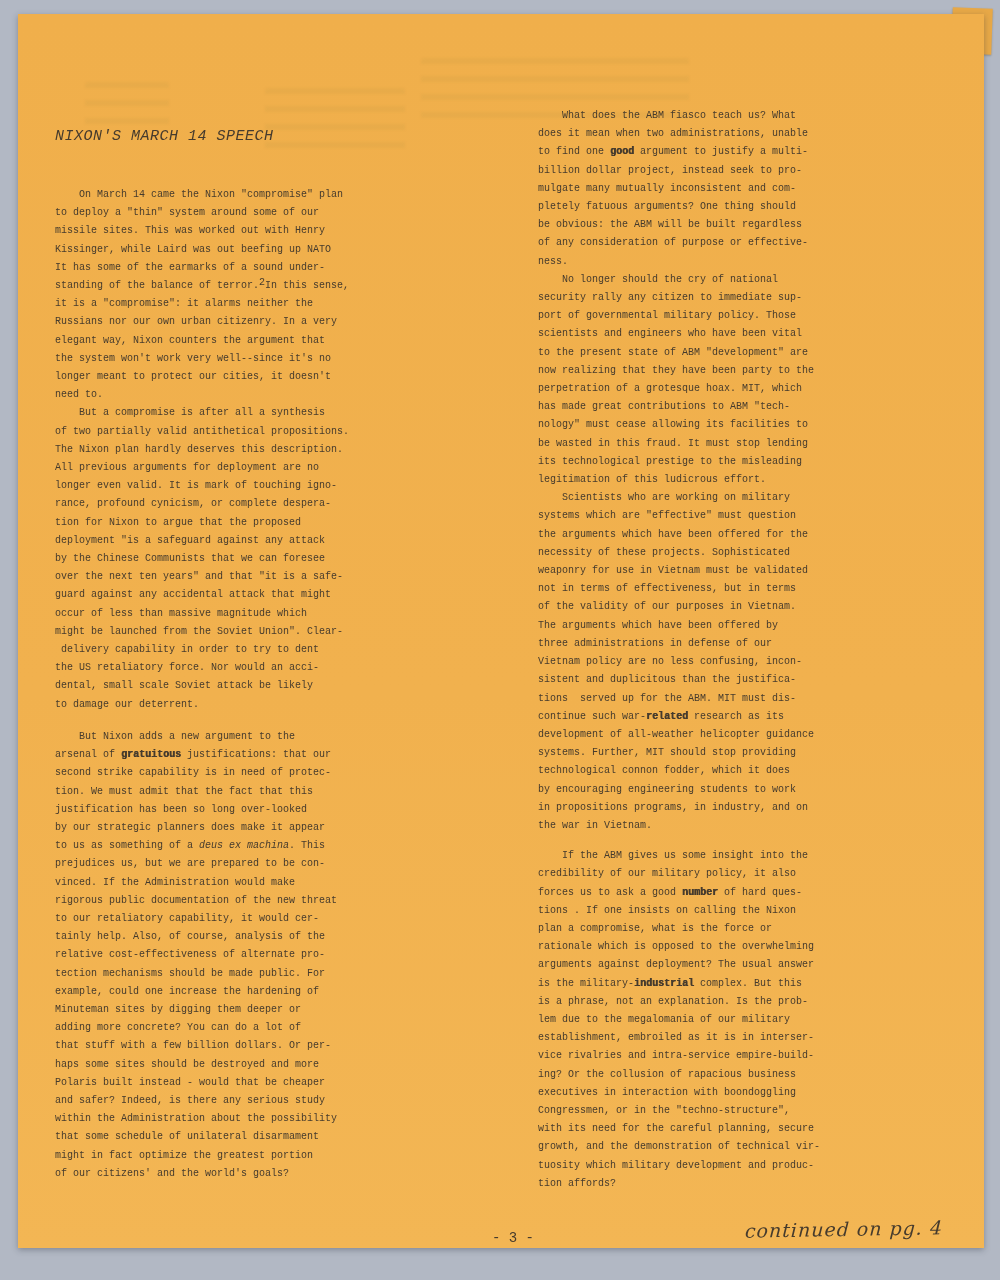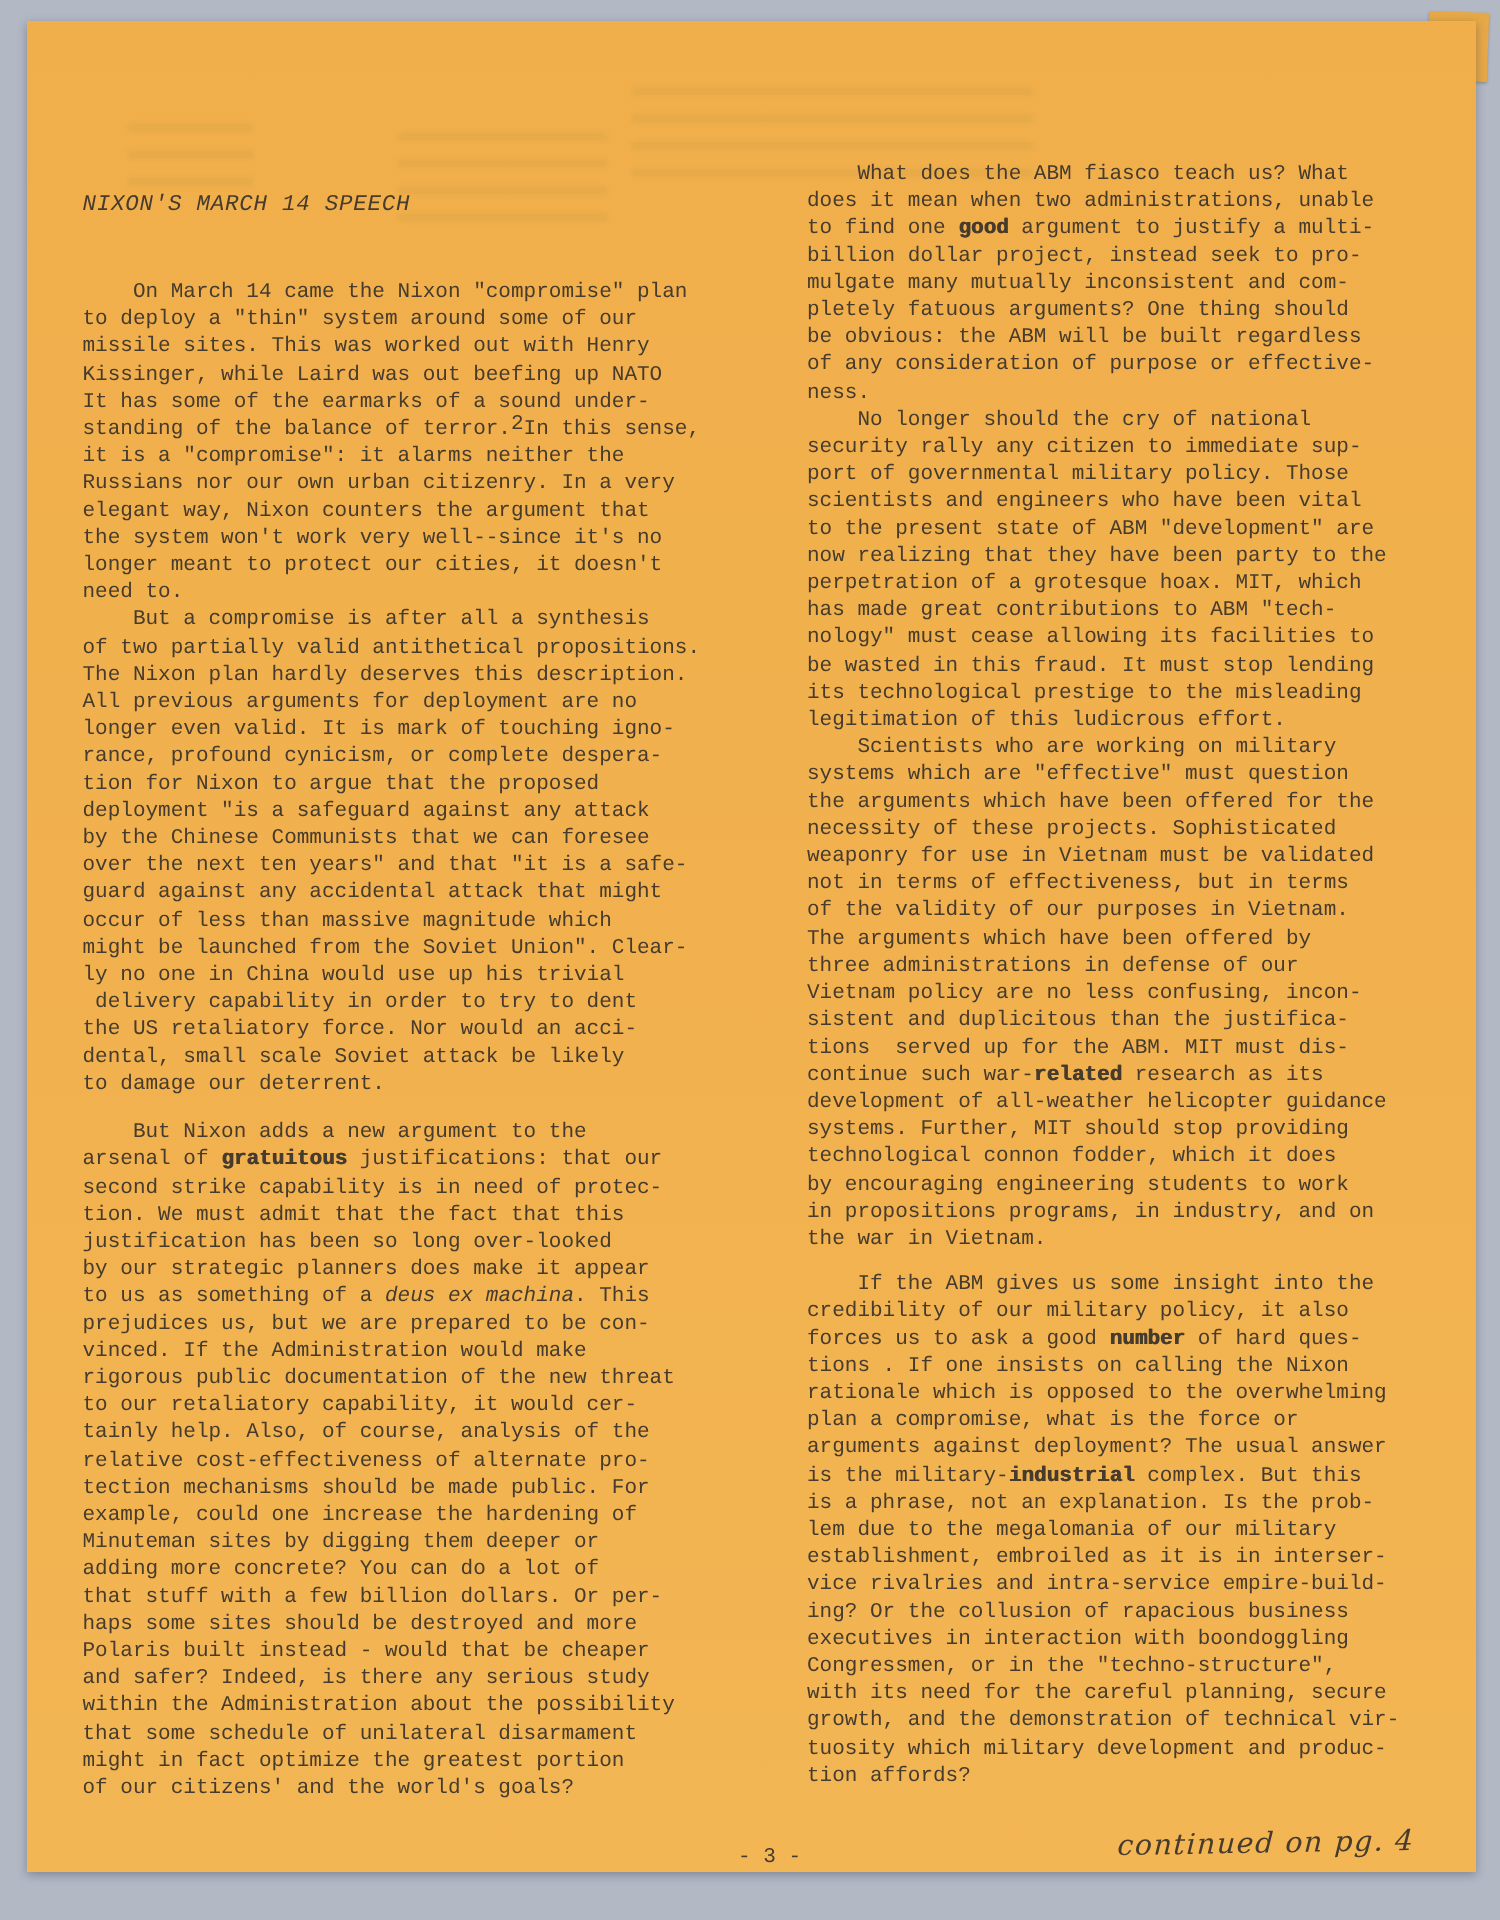--- a/index.html
+++ b/index.html
@@ -34,7 +34,7 @@
   }
   .column{
     position:absolute;color:var(--ink,#463b2d);
-    font-size:14px;line-height:18.2px;
+    font-size:10px;line-height:18.2px;
   }
   .col-left{left:37px;top:172px;width:446px;}
   .col-right{left:520px;top:93px;width:422px;}

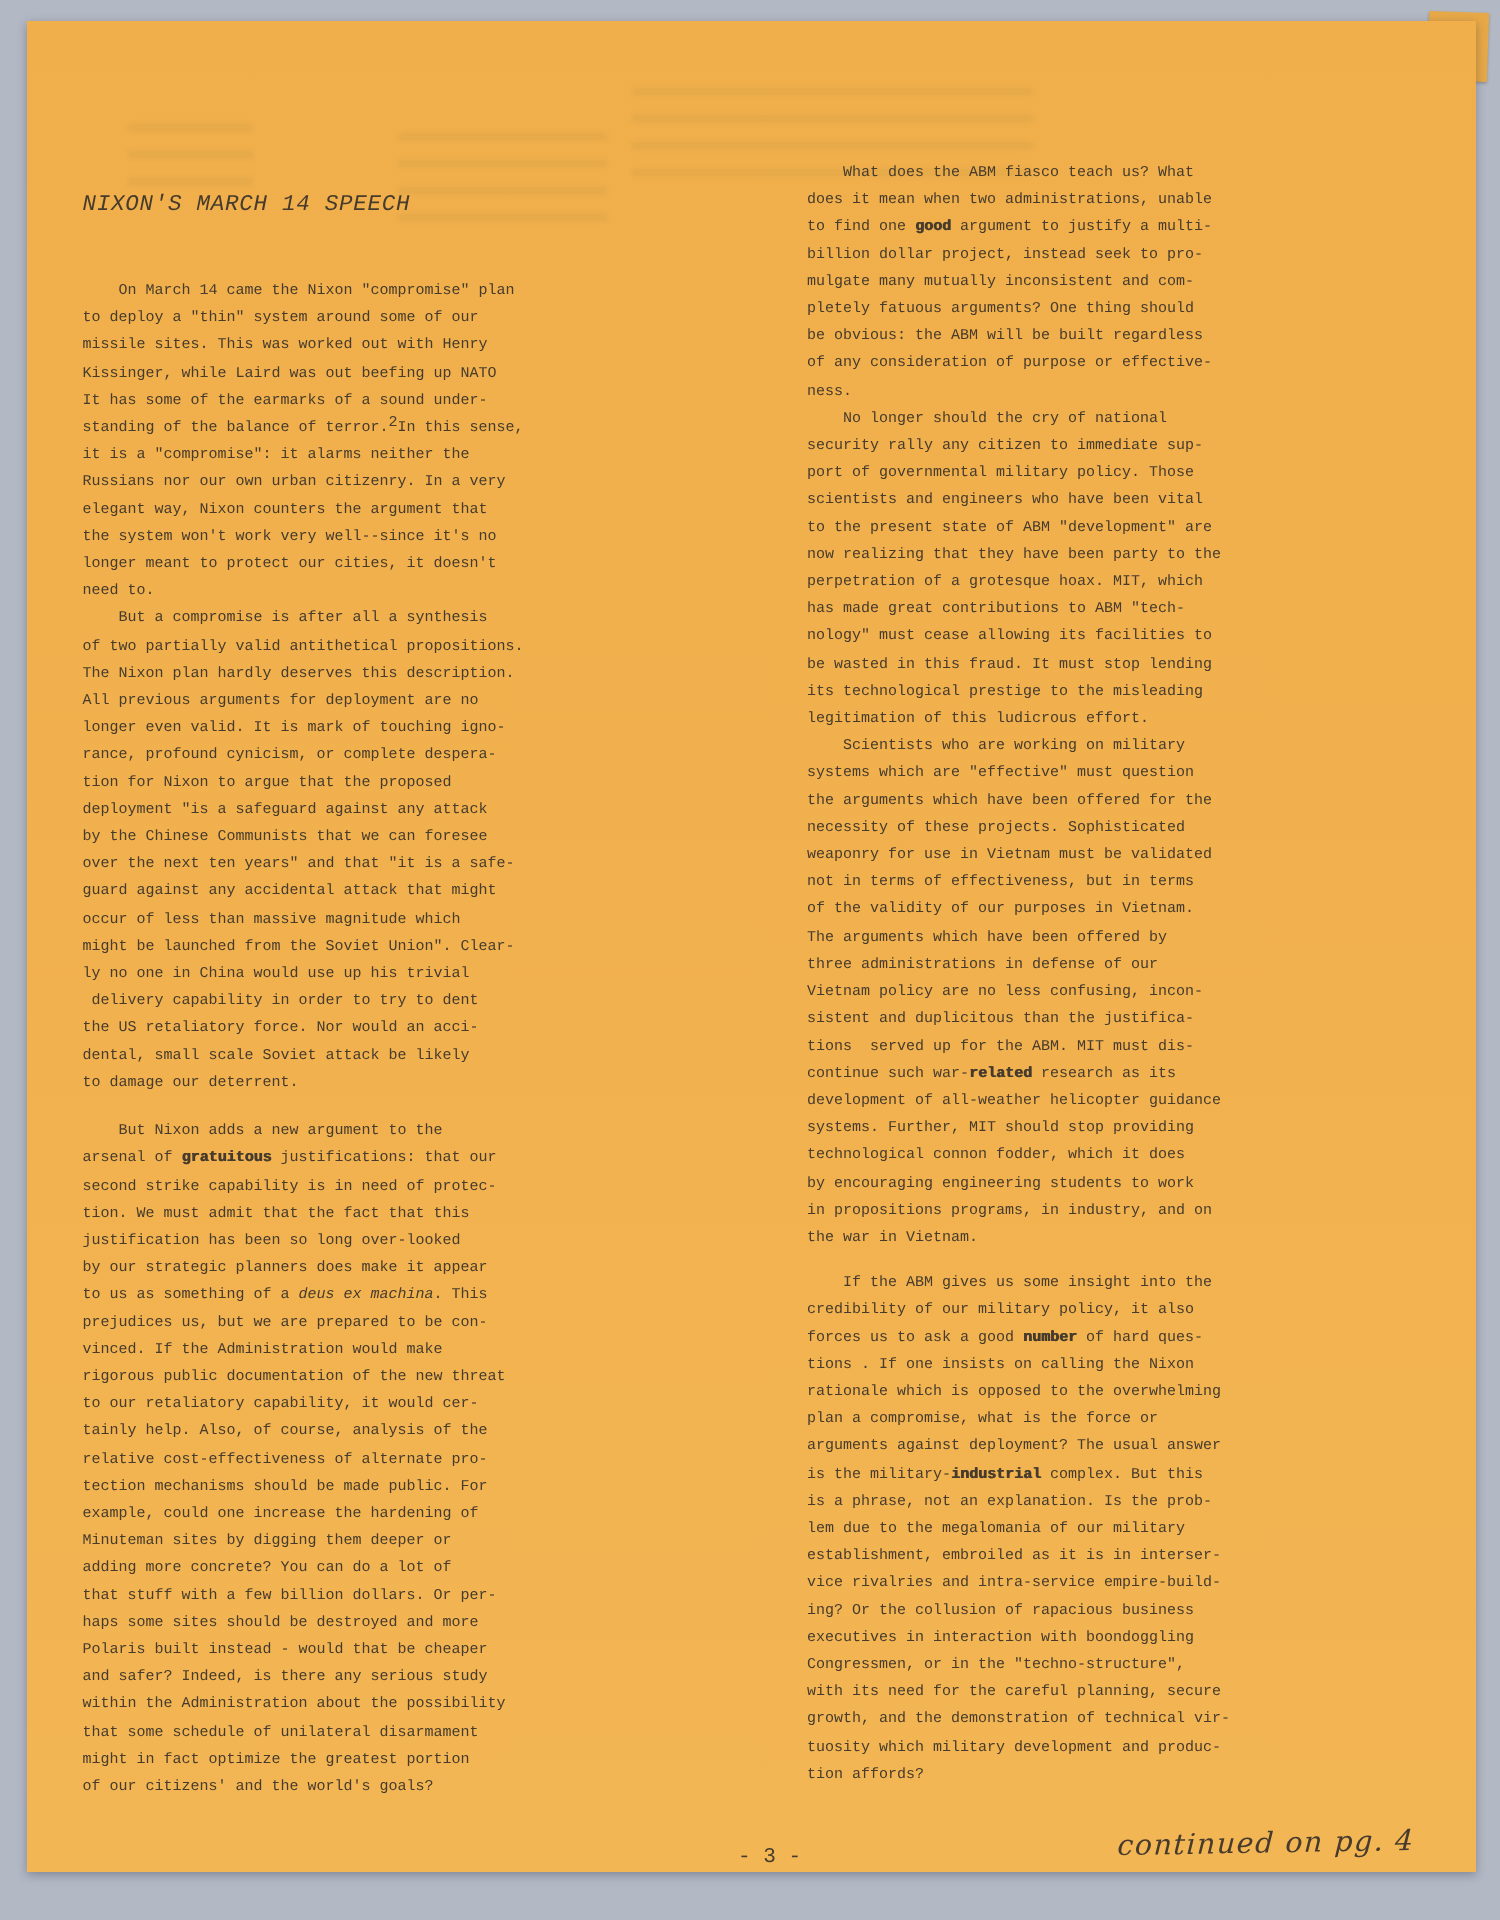--- a/index.html
+++ b/index.html
@@ -97,7 +97,6 @@
         <div class="line">guard against any accidental attack that might</div>
         <div class="line">occur of less than massive magnitude which</div>
         <div class="line">might be launched from the Soviet Union". Clear-</div>
-        <div class="line">ly no one in China would use up his trivial</div>
         <div class="line"> delivery capability in order to try to dent</div>
         <div class="line">the US retaliatory force. Nor would an acci-</div>
         <div class="line">dental, small scale Soviet attack be likely</div>

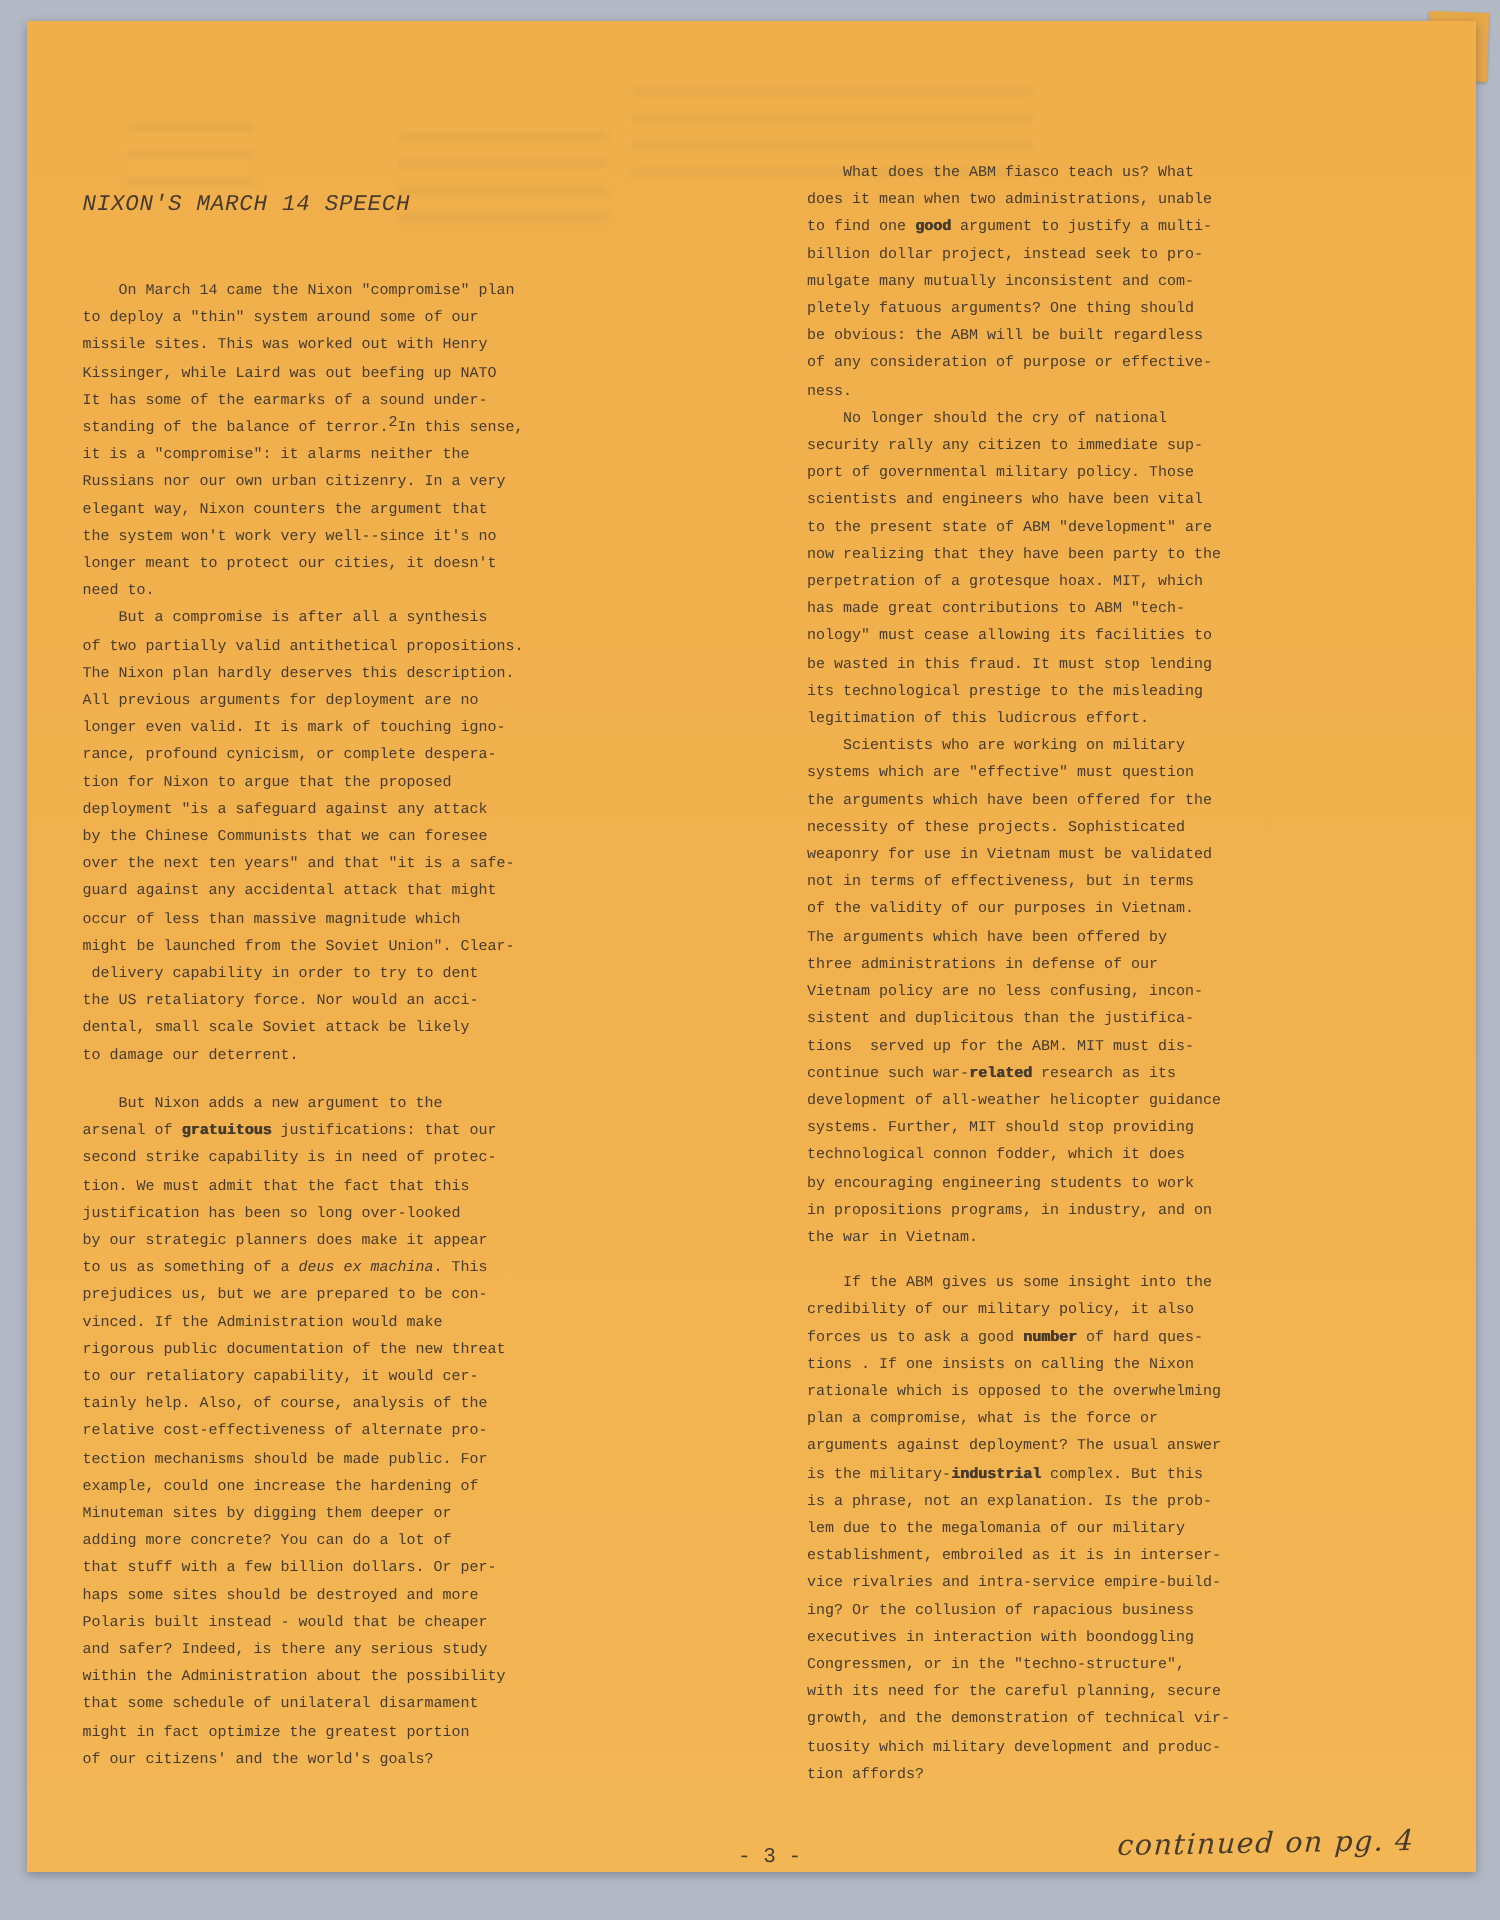--- a/index.html
+++ b/index.html
@@ -182,8 +182,8 @@
         <div class="line">credibility of our military policy, it also</div>
         <div class="line">forces us to ask a good <b>number</b> of hard ques-</div>
         <div class="line">tions . If one insists on calling the Nixon</div>
+        <div class="line">plan a compromise, what is the force or</div>
         <div class="line">rationale which is opposed to the overwhelming</div>
-        <div class="line">plan a compromise, what is the force or</div>
         <div class="line">arguments against deployment? The usual answer</div>
         <div class="line">is the military-<b>industrial</b> complex. But this</div>
         <div class="line">is a phrase, not an explanation. Is the prob-</div>

